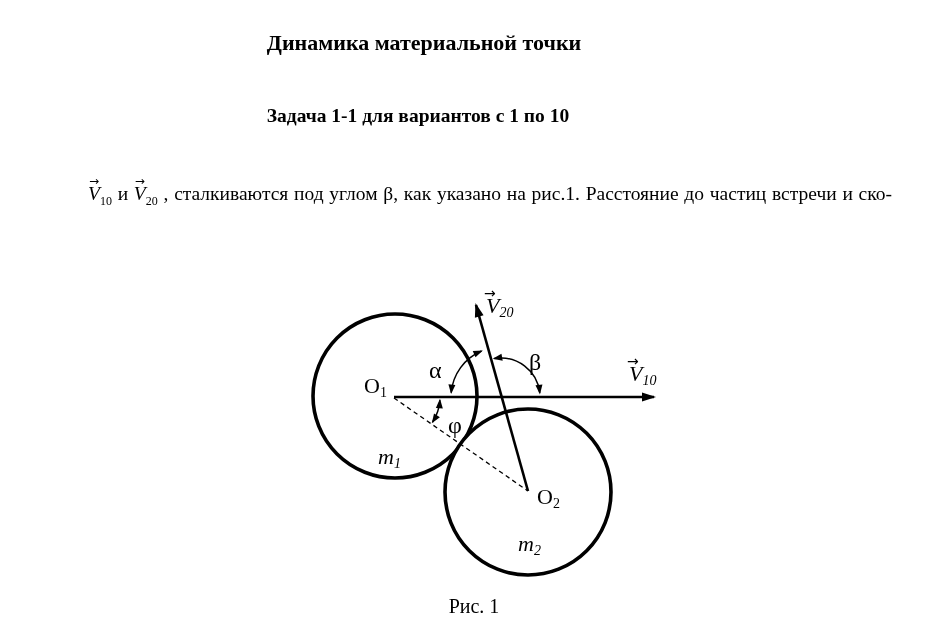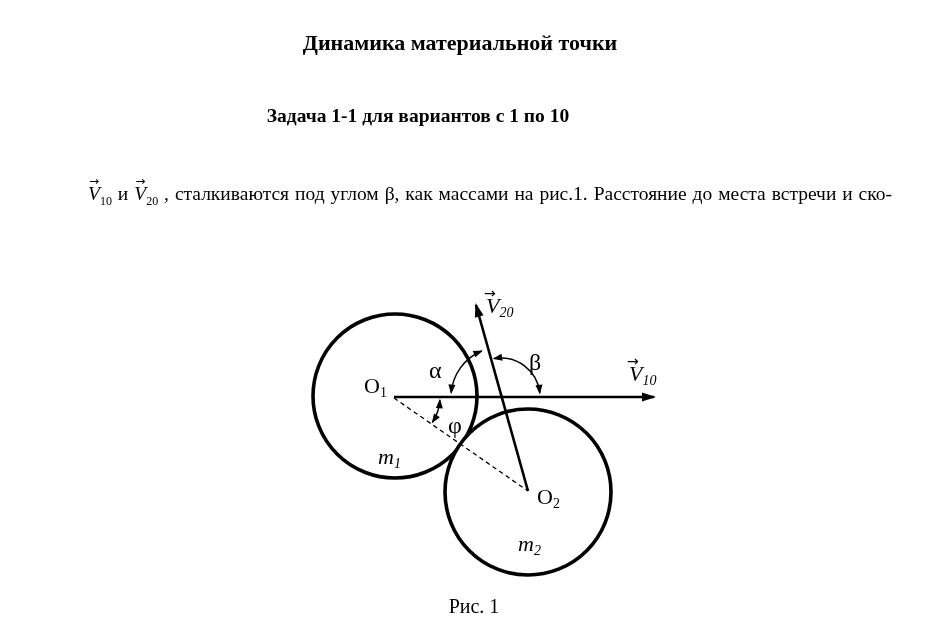--- a/index.html
+++ b/index.html
@@ -7,7 +7,7 @@
        font-family:"Liberation Serif","DejaVu Serif",serif;color:#000;}
 
   .title{position:absolute;top:31px;left:0;width:848px;text-align:center;
-         font-weight:bold;font-size:22px;line-height:1.1;padding-left:36px;}
+         font-weight:bold;font-size:22px;line-height:1.1;}
   .subtitle{position:absolute;top:105px;left:0;width:836px;text-align:center;
          font-weight:bold;font-size:19.5px;line-height:1.1;}
 

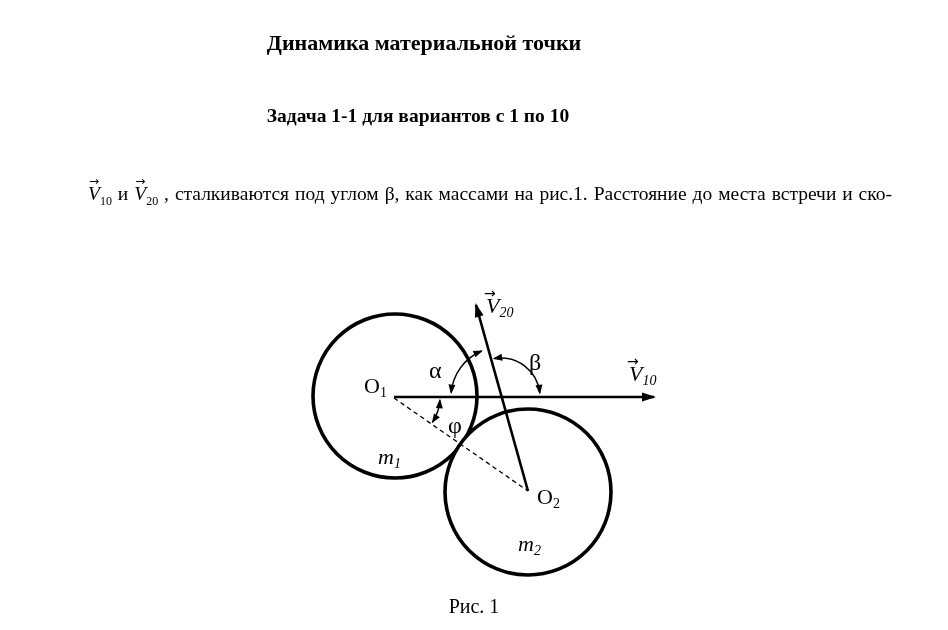--- a/index.html
+++ b/index.html
@@ -42,7 +42,7 @@
 <div class="subtitle">Задача 1-1 для вариантов с 1 по 10</div>
 
 <div class="para">
-  <div class="tline l2"><span class="vec"><span class="varrow">→</span><span class="vletter">V</span><sub>10</sub></span><span> и </span><span class="vec"><span class="varrow">→</span><span class="vletter">V</span><sub>20</sub></span><span> , сталкиваются под углом β, как массами на рис.1. Расстояние до места встречи и ско-</span></div>
+  <div class="tline l2"><span class="vec"><span class="varrow">→</span><span class="vletter">V</span><sub>10</sub></span><span> и </span><span class="vec"><span class="varrow">→</span><span class="vletter">V</span><sub>20</sub></span><span> , сталкиваются под углом β, как указано на рис.1. Расстояние до частиц встречи и ско-</span></div>
 </div>
 
 <svg class="fig" viewBox="280 288 420 302" xmlns="http://www.w3.org/2000/svg">

